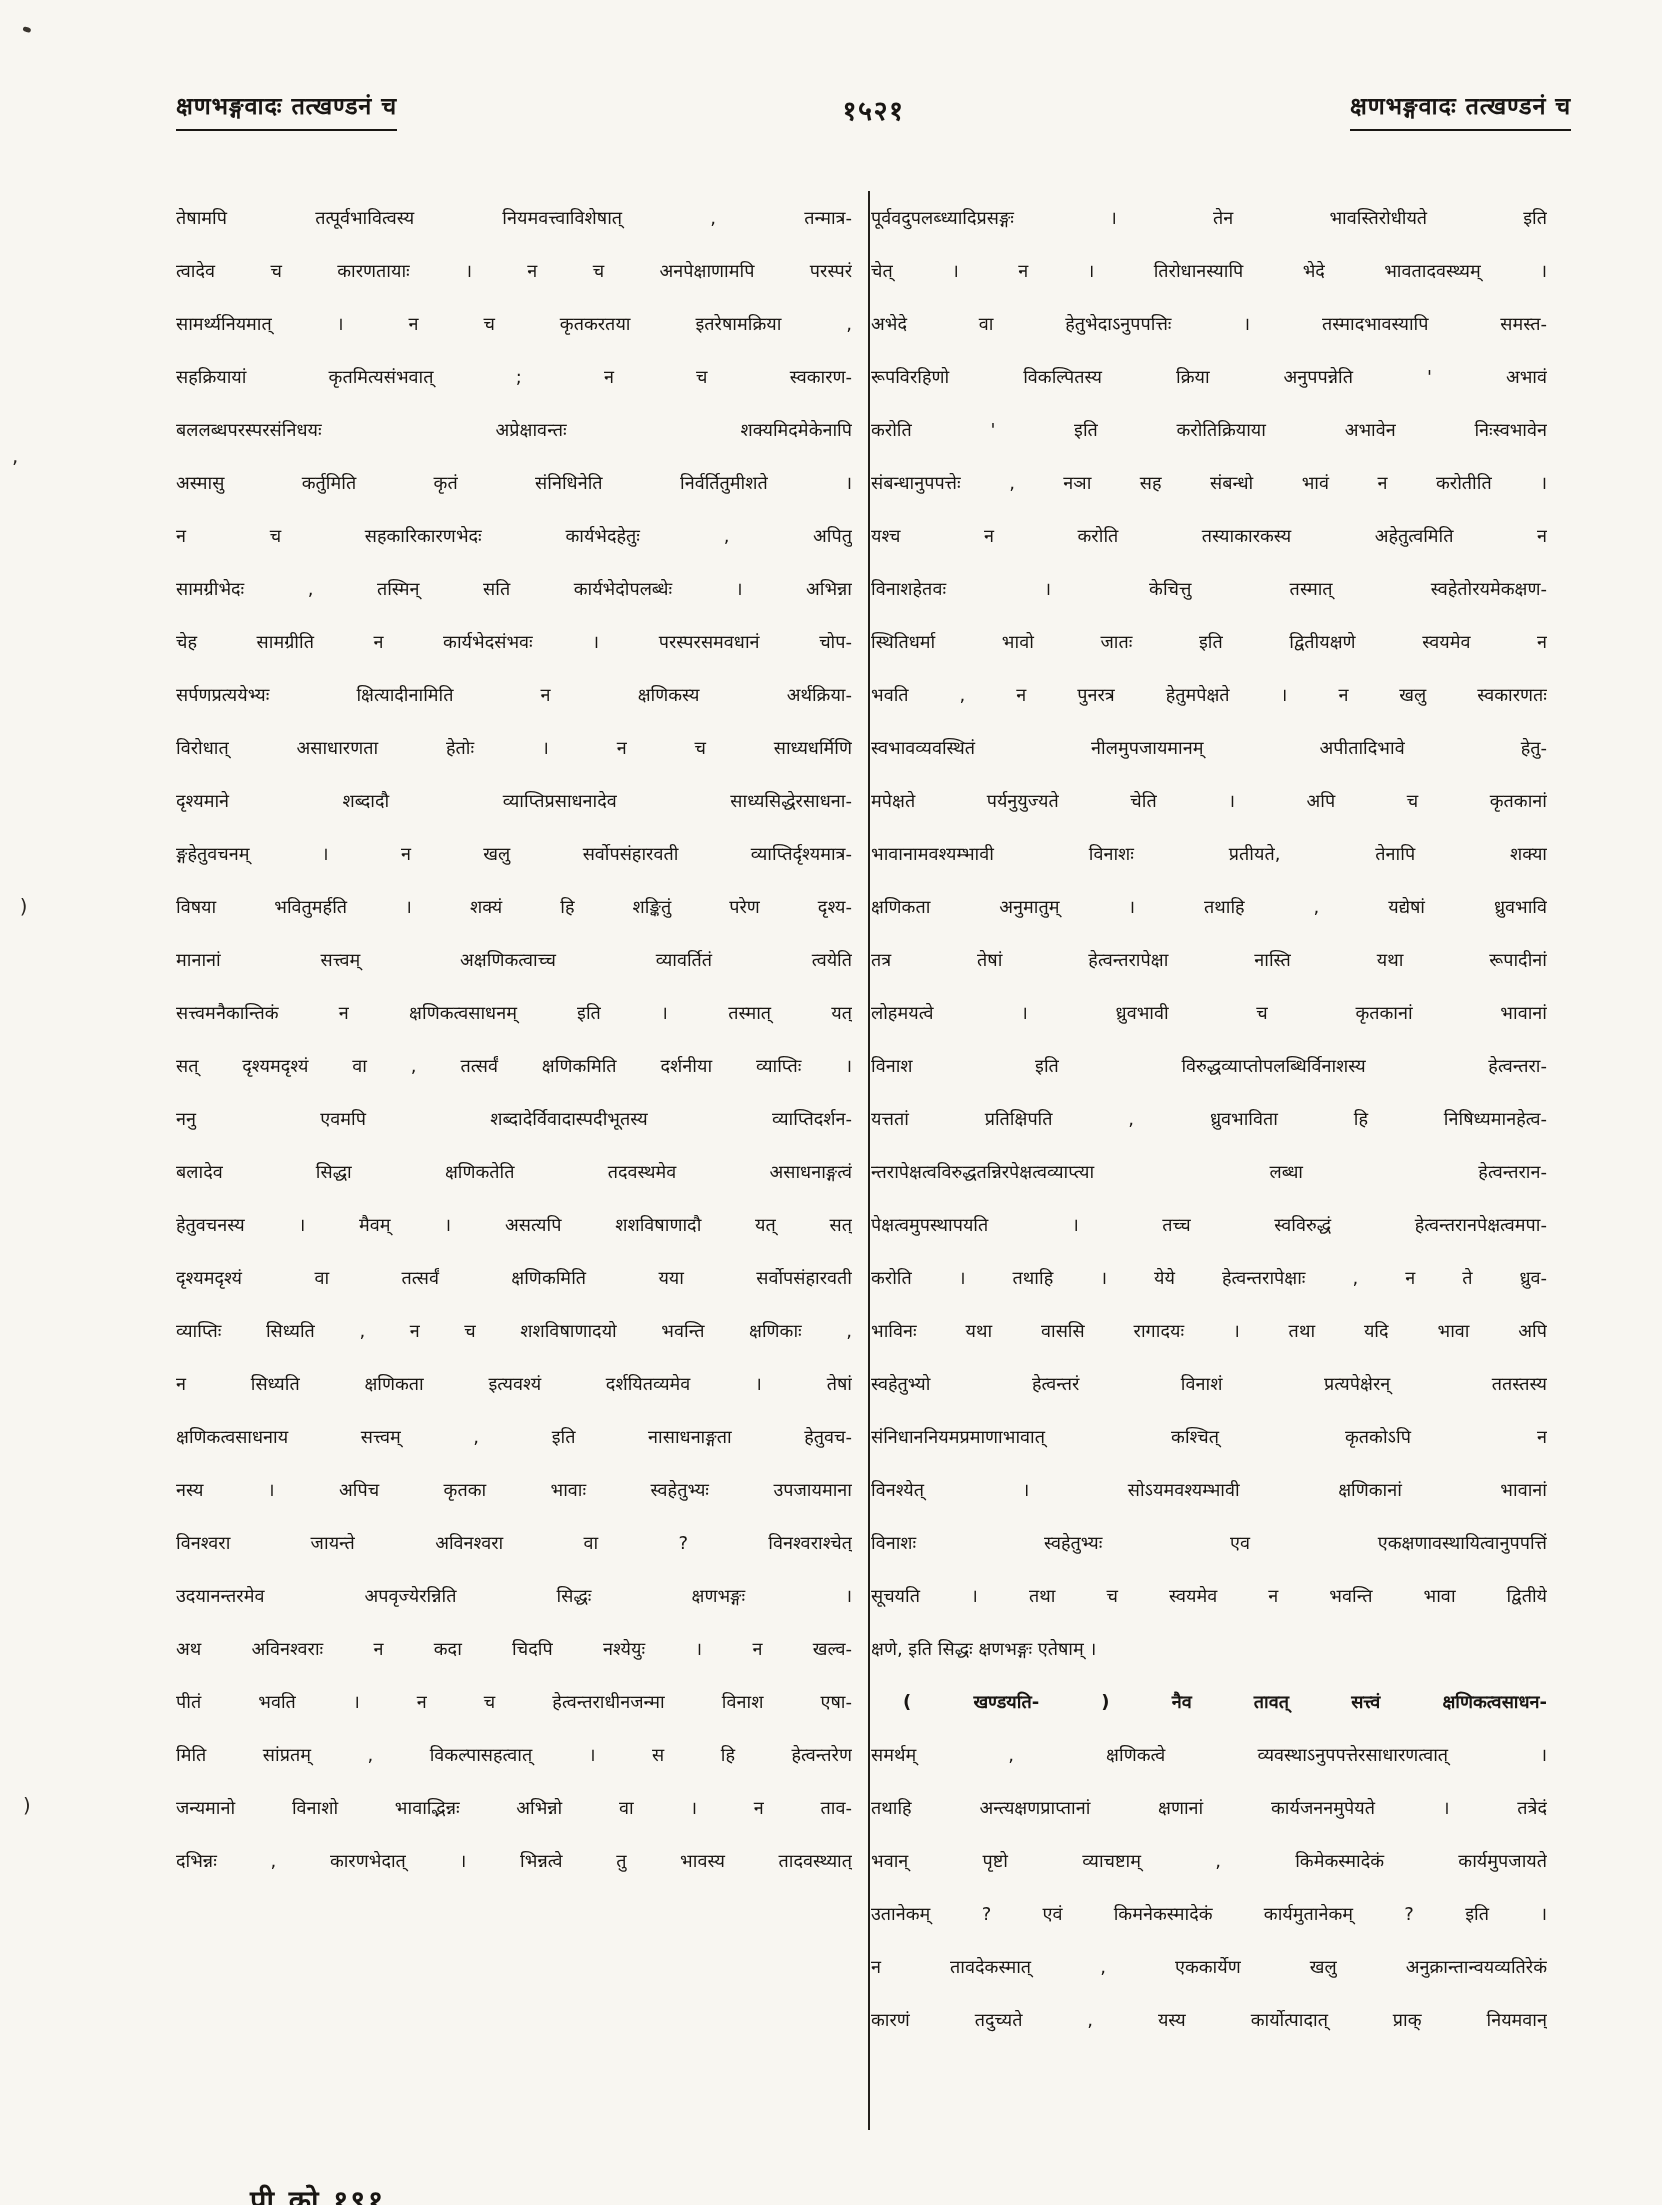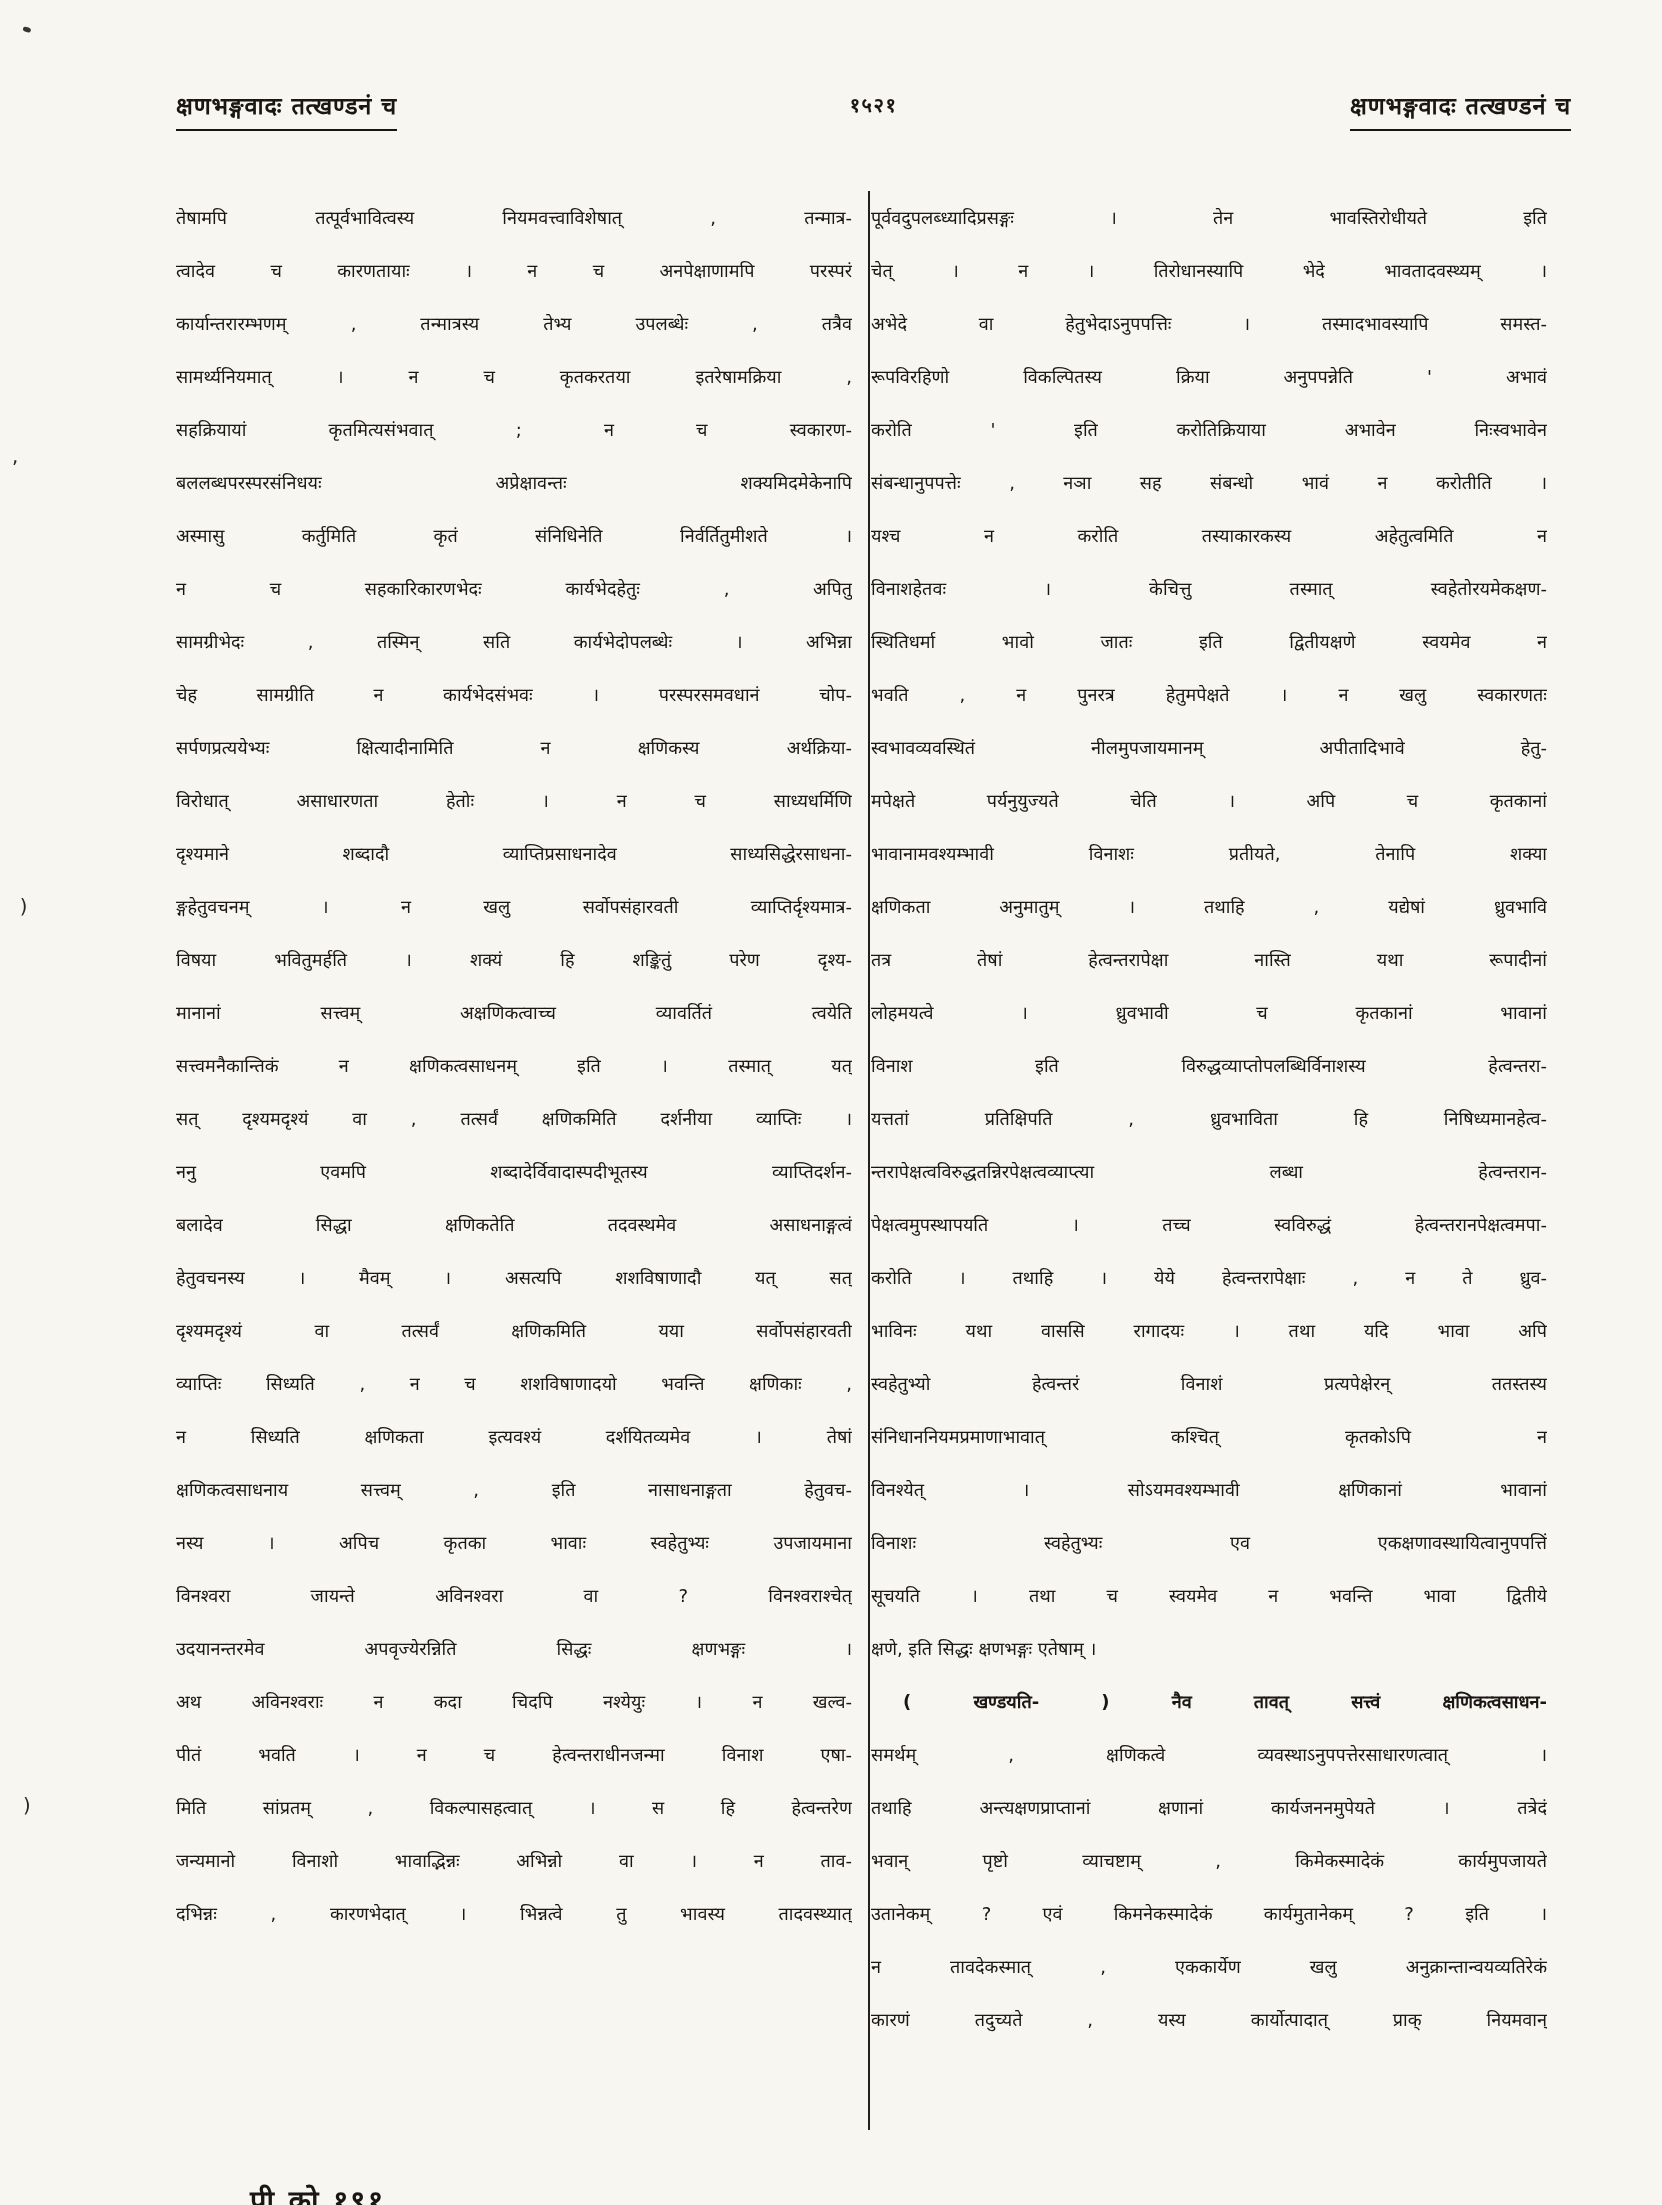--- a/index.html
+++ b/index.html
@@ -36,7 +36,7 @@
     letter-spacing: 0.8px;
   }
   .header .pagenum {
-    font-size: 20px;
+    font-size: 27px;
     padding-top: 1.5px;
     letter-spacing: 1.5px;
   }

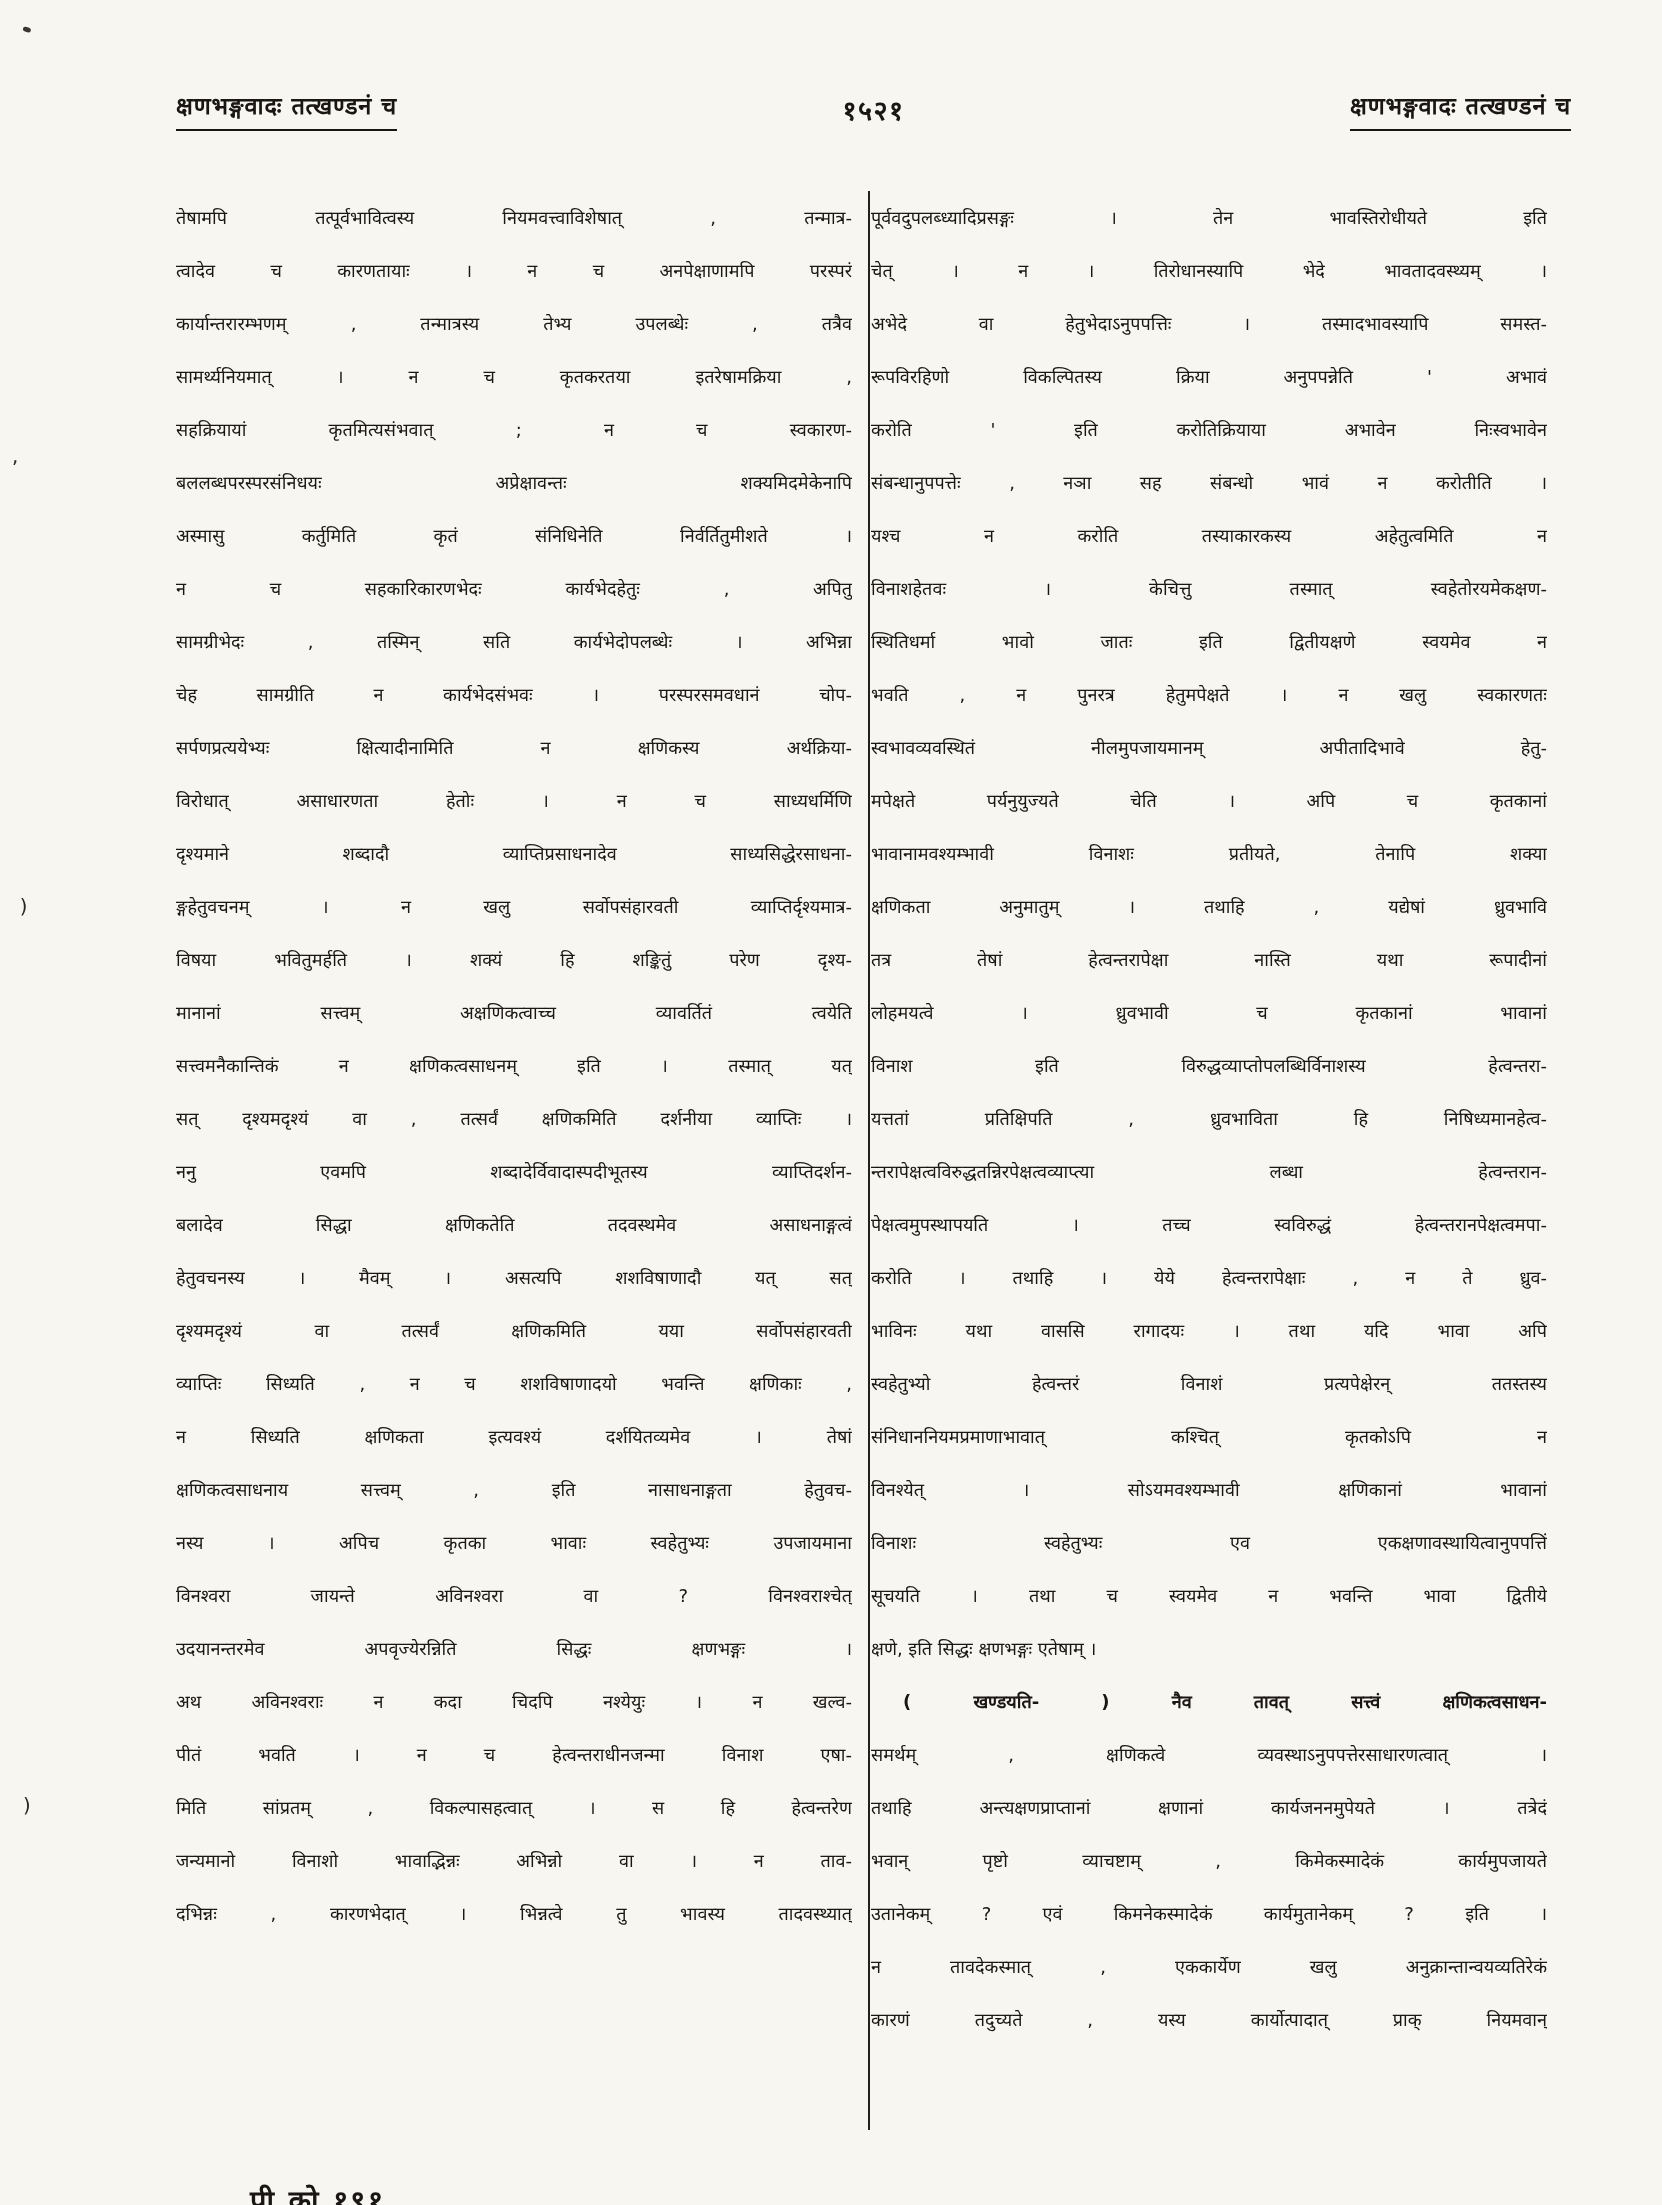--- a/index.html
+++ b/index.html
@@ -117,7 +117,6 @@
   <div class="column left">
       <div class="line">तेषामपि तत्पूर्वभावित्वस्य नियमवत्त्वाविशेषात् , तन्मात्र-</div>
       <div class="line">त्वादेव च कारणतायाः । न च अनपेक्षाणामपि परस्परं</div>
-      <div class="line">कार्यान्तरारम्भणम् , तन्मात्रस्य तेभ्य उपलब्धेः , तत्रैव</div>
       <div class="line">सामर्थ्यनियमात् । न च कृतकरतया इतरेषामक्रिया ,</div>
       <div class="line">सहक्रियायां कृतमित्यसंभवात् ; न च स्वकारण-</div>
       <div class="line">बललब्धपरस्परसंनिधयः अप्रेक्षावन्तः शक्यमिदमेकेनापि</div>

